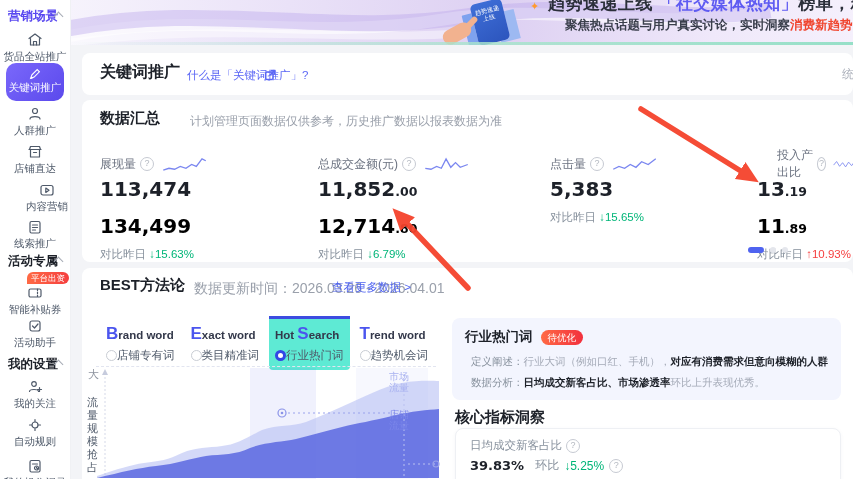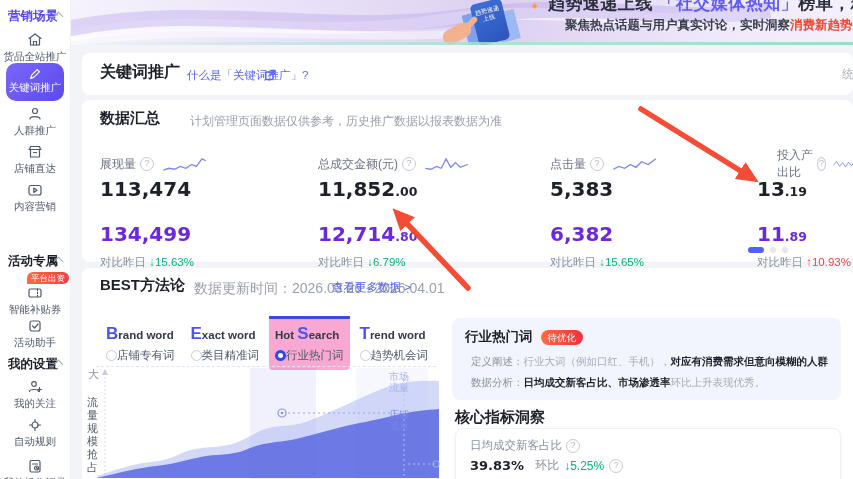--- a/index.html
+++ b/index.html
@@ -143,7 +143,7 @@
       <span class="sb-label">店铺直达</span>
     </div>
 
-    <div class="sb-item" style="top:182px;">
+    <div class="sb-item" style="top:182px;margin-left:12px;">
       <span class="ic"><svg viewBox="0 0 16 16">
             <rect x="2" y="3.5" width="12" height="9.5" rx="2"></rect>
             <path d="M6.8 6 L10 8.2 L6.8 10.4 Z"></path>

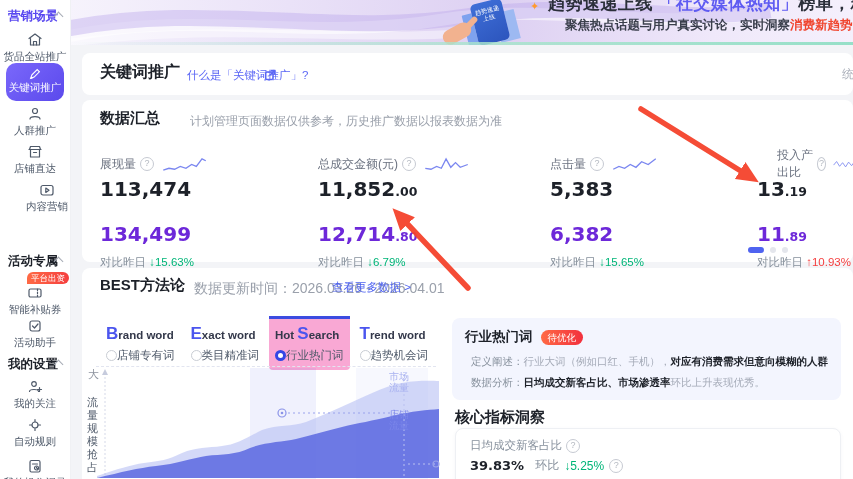--- a/index.html
+++ b/index.html
@@ -57,7 +57,7 @@
   .spark polyline{fill:none;stroke:#7b87f0;stroke-width:1.4;}
   .m-val{font-size:20px;font-weight:bold;color:#1d2129;margin-top:5px;line-height:22px;}
   .m-val .dec,.m-prev .dec{font-size:12.5px;}
-  .m-prev{font-size:20px;font-weight:bold;color:#6d28d9;margin-top:20px;line-height:22px;}
+  .m-prev{font-size:20px;font-weight:bold;color:#000000;margin-top:12px;line-height:22px;}
   .m-cmp{margin-top:7px;font-size:11.5px;color:#86909c;}
   .delta-down{color:#00b578;} .delta-up{color:#f53f3f;}
   .pager{position:absolute;left:748px;top:247px;display:flex;align-items:center;gap:6px;}

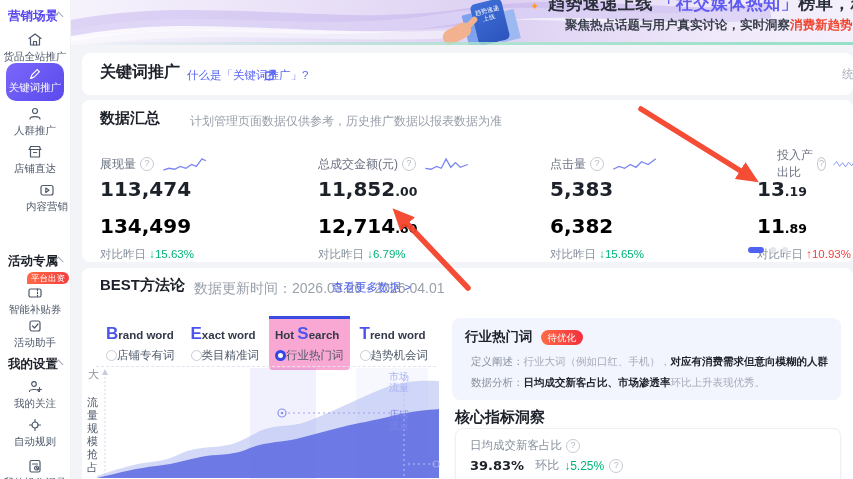--- a/index.html
+++ b/index.html
@@ -270,7 +270,6 @@
         </svg>
       </div>
     <div class="m-val num"><span>5,383</span><span class="dec"></span></div>
-    <div class="m-prev num"><span>6,382</span><span class="dec"></span></div>
     <div class="m-cmp"><span>对比昨日</span> <span class="delta-down"><span>↓</span><span>15.65%</span></span></div>
   </div>
 

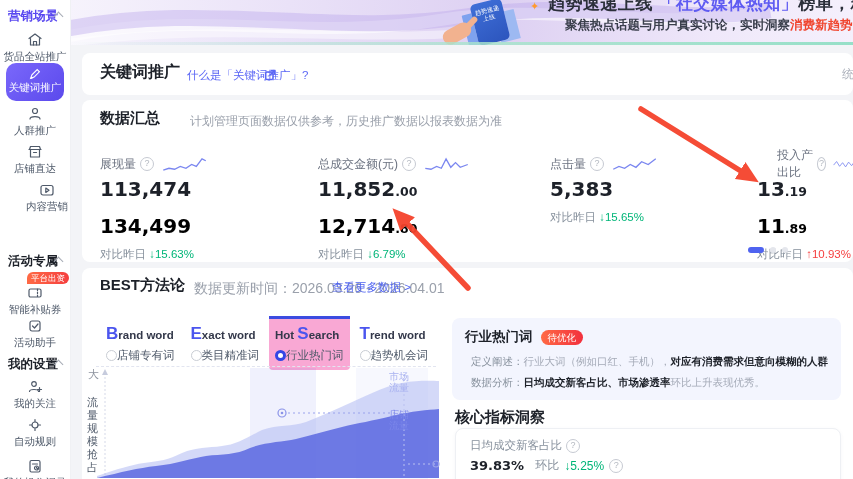--- a/index.html
+++ b/index.html
@@ -151,6 +151,15 @@
       <span class="sb-label">内容营销</span>
     </div>
 
+    <div class="sb-item" style="top:219px;">
+      <span class="ic"><svg viewBox="0 0 16 16">
+            <rect x="3" y="2.5" width="10" height="11.5" rx="1.5"></rect>
+            <path d="M5.5 6 H10.5"></path>
+            <path d="M5.5 8.5 H10.5"></path>
+            <path d="M5.5 11 H8.5"></path>
+          </svg></span>
+      <span class="sb-label">线索推广</span>
+    </div>
 
     <div class="sb-section" style="top:253px;">活动专属</div>
     <span class="chev" style="right:8px;top:258px;"></span>

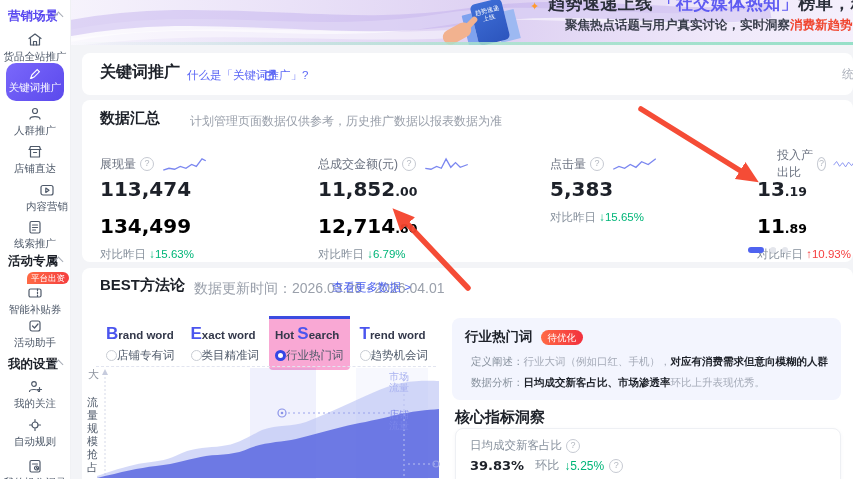--- a/index.html
+++ b/index.html
@@ -69,7 +69,7 @@
   .best-more{position:absolute;left:332px;top:280px;font-size:11.5px;color:#4f63f0;cursor:pointer;}
   .tabs{position:absolute;left:100px;top:316px;display:flex;gap:4px;}
   .tab{padding:5px 6px 7px;border-top:3px solid transparent;border-radius:0 0 4px 4px;cursor:pointer;}
-  .tab.active{background:#f9a8d4;border-top-color:#3c4ce0;}
+  .tab.active{background:#5eead4;border-top-color:#3c4ce0;}
   .tab-en{font-size:11.5px;font-weight:bold;color:#33384a;white-space:nowrap;}
   .tab-en .init{font-size:17px;color:#4b55ee;}
   .tab-cn{display:flex;align-items:center;margin-top:4px;font-size:11.5px;color:#4e5969;white-space:nowrap;}

